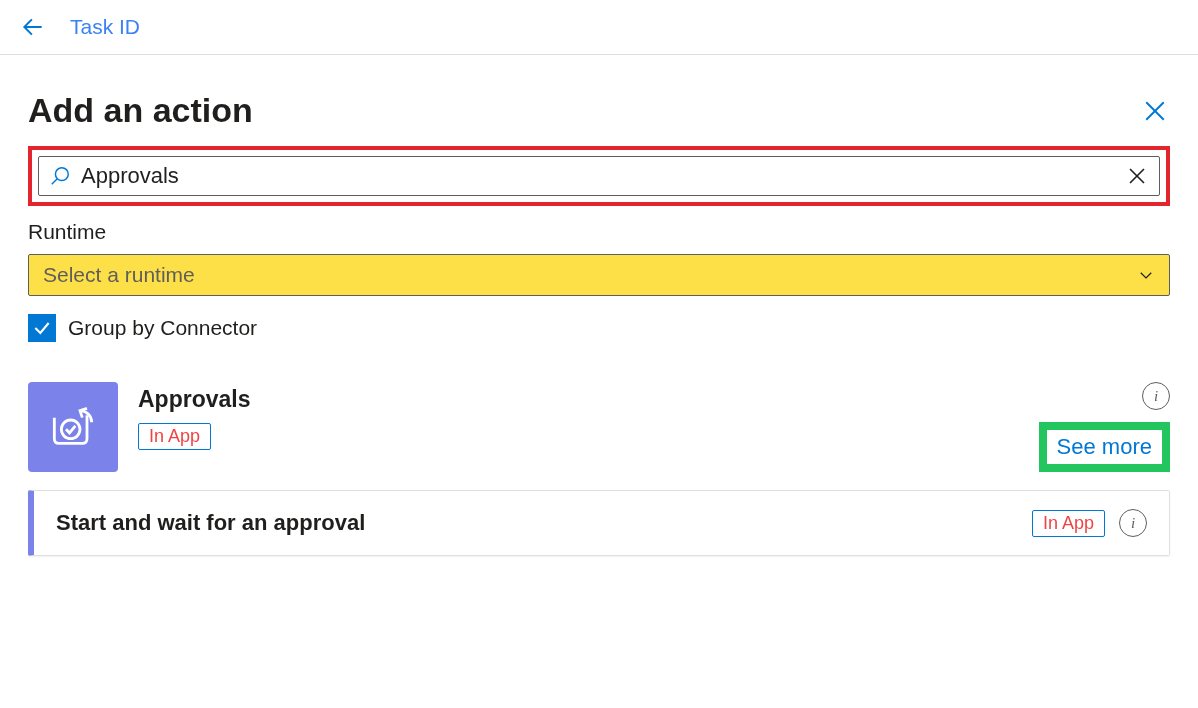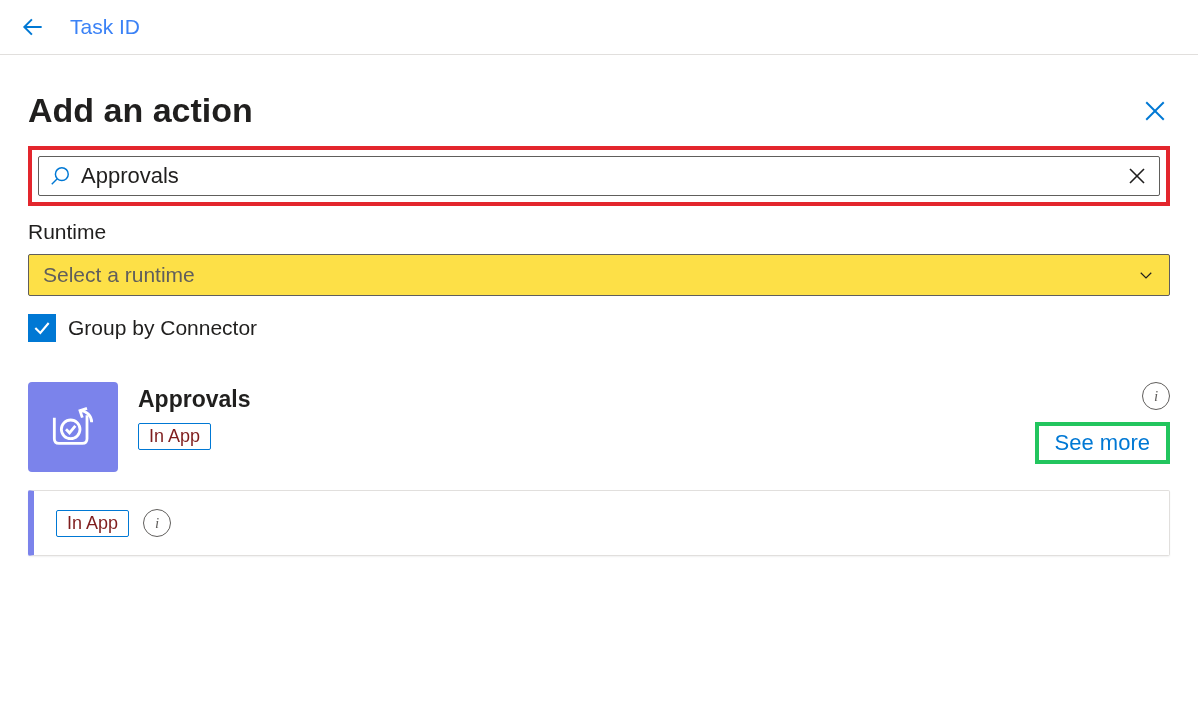--- a/index.html
+++ b/index.html
@@ -213,7 +213,7 @@
     .inapp-badge {
       display: inline-block;
       border: 1.5px solid #0078d4;
-      color: #7f1d1d;
+      color: #ef4444;
       padding: 2px 10px;
       font-size: 18px;
       border-radius: 2px;

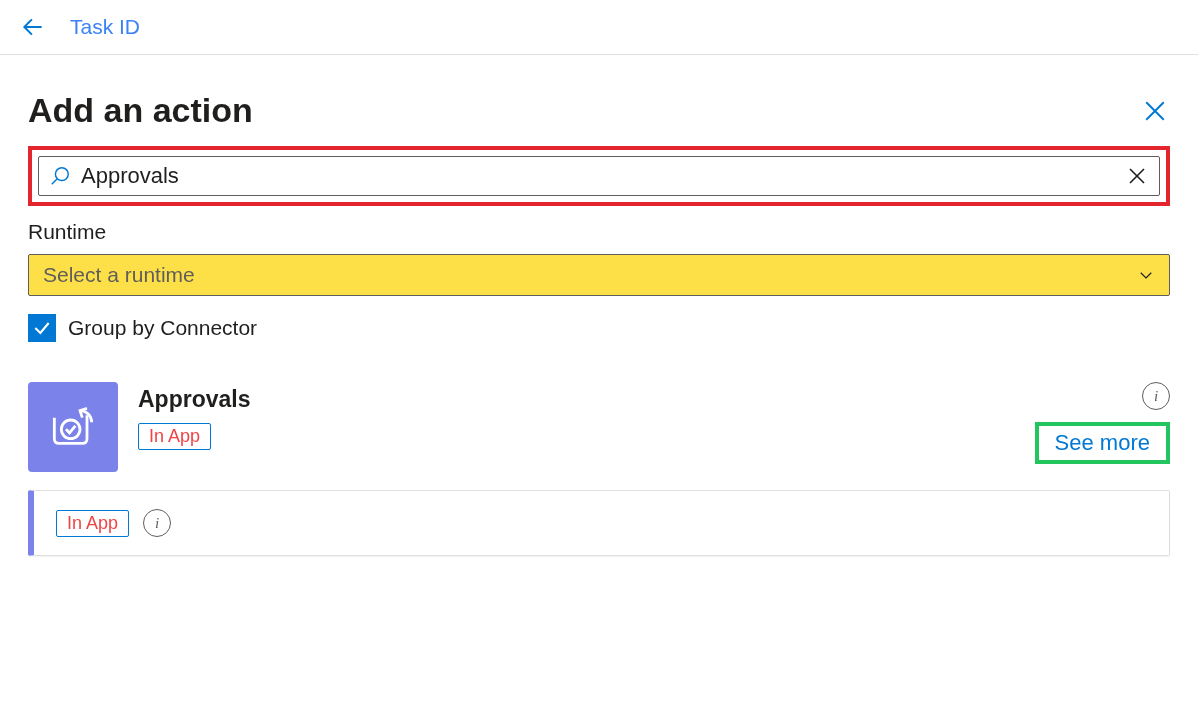--- a/index.html
+++ b/index.html
@@ -240,8 +240,8 @@
       cursor: pointer;
     }
     .see-more-wrap {
-      border: 4px solid #22c55e;
-      padding: 4px 16px;
+      border: 8px solid #22c55e;
+      padding: 4px 10px;
     }
     .see-more {
       color: #0078d4;

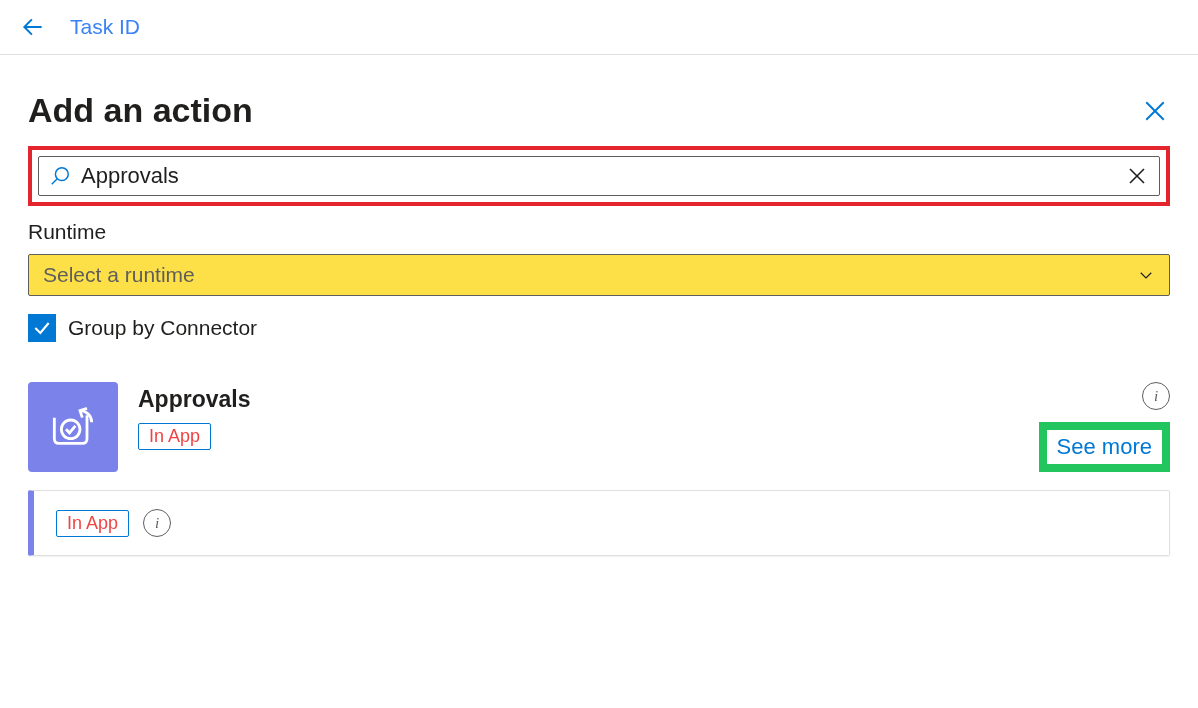--- a/index.html
+++ b/index.html
@@ -360,6 +360,7 @@
   </div>
 
   <div class="action-card">
+    <div class="action-title">Start and wait for an approval</div>
     <div class="action-right">
       <div class="inapp-badge">In App</div>
       <div class="info-circle">i</div>

